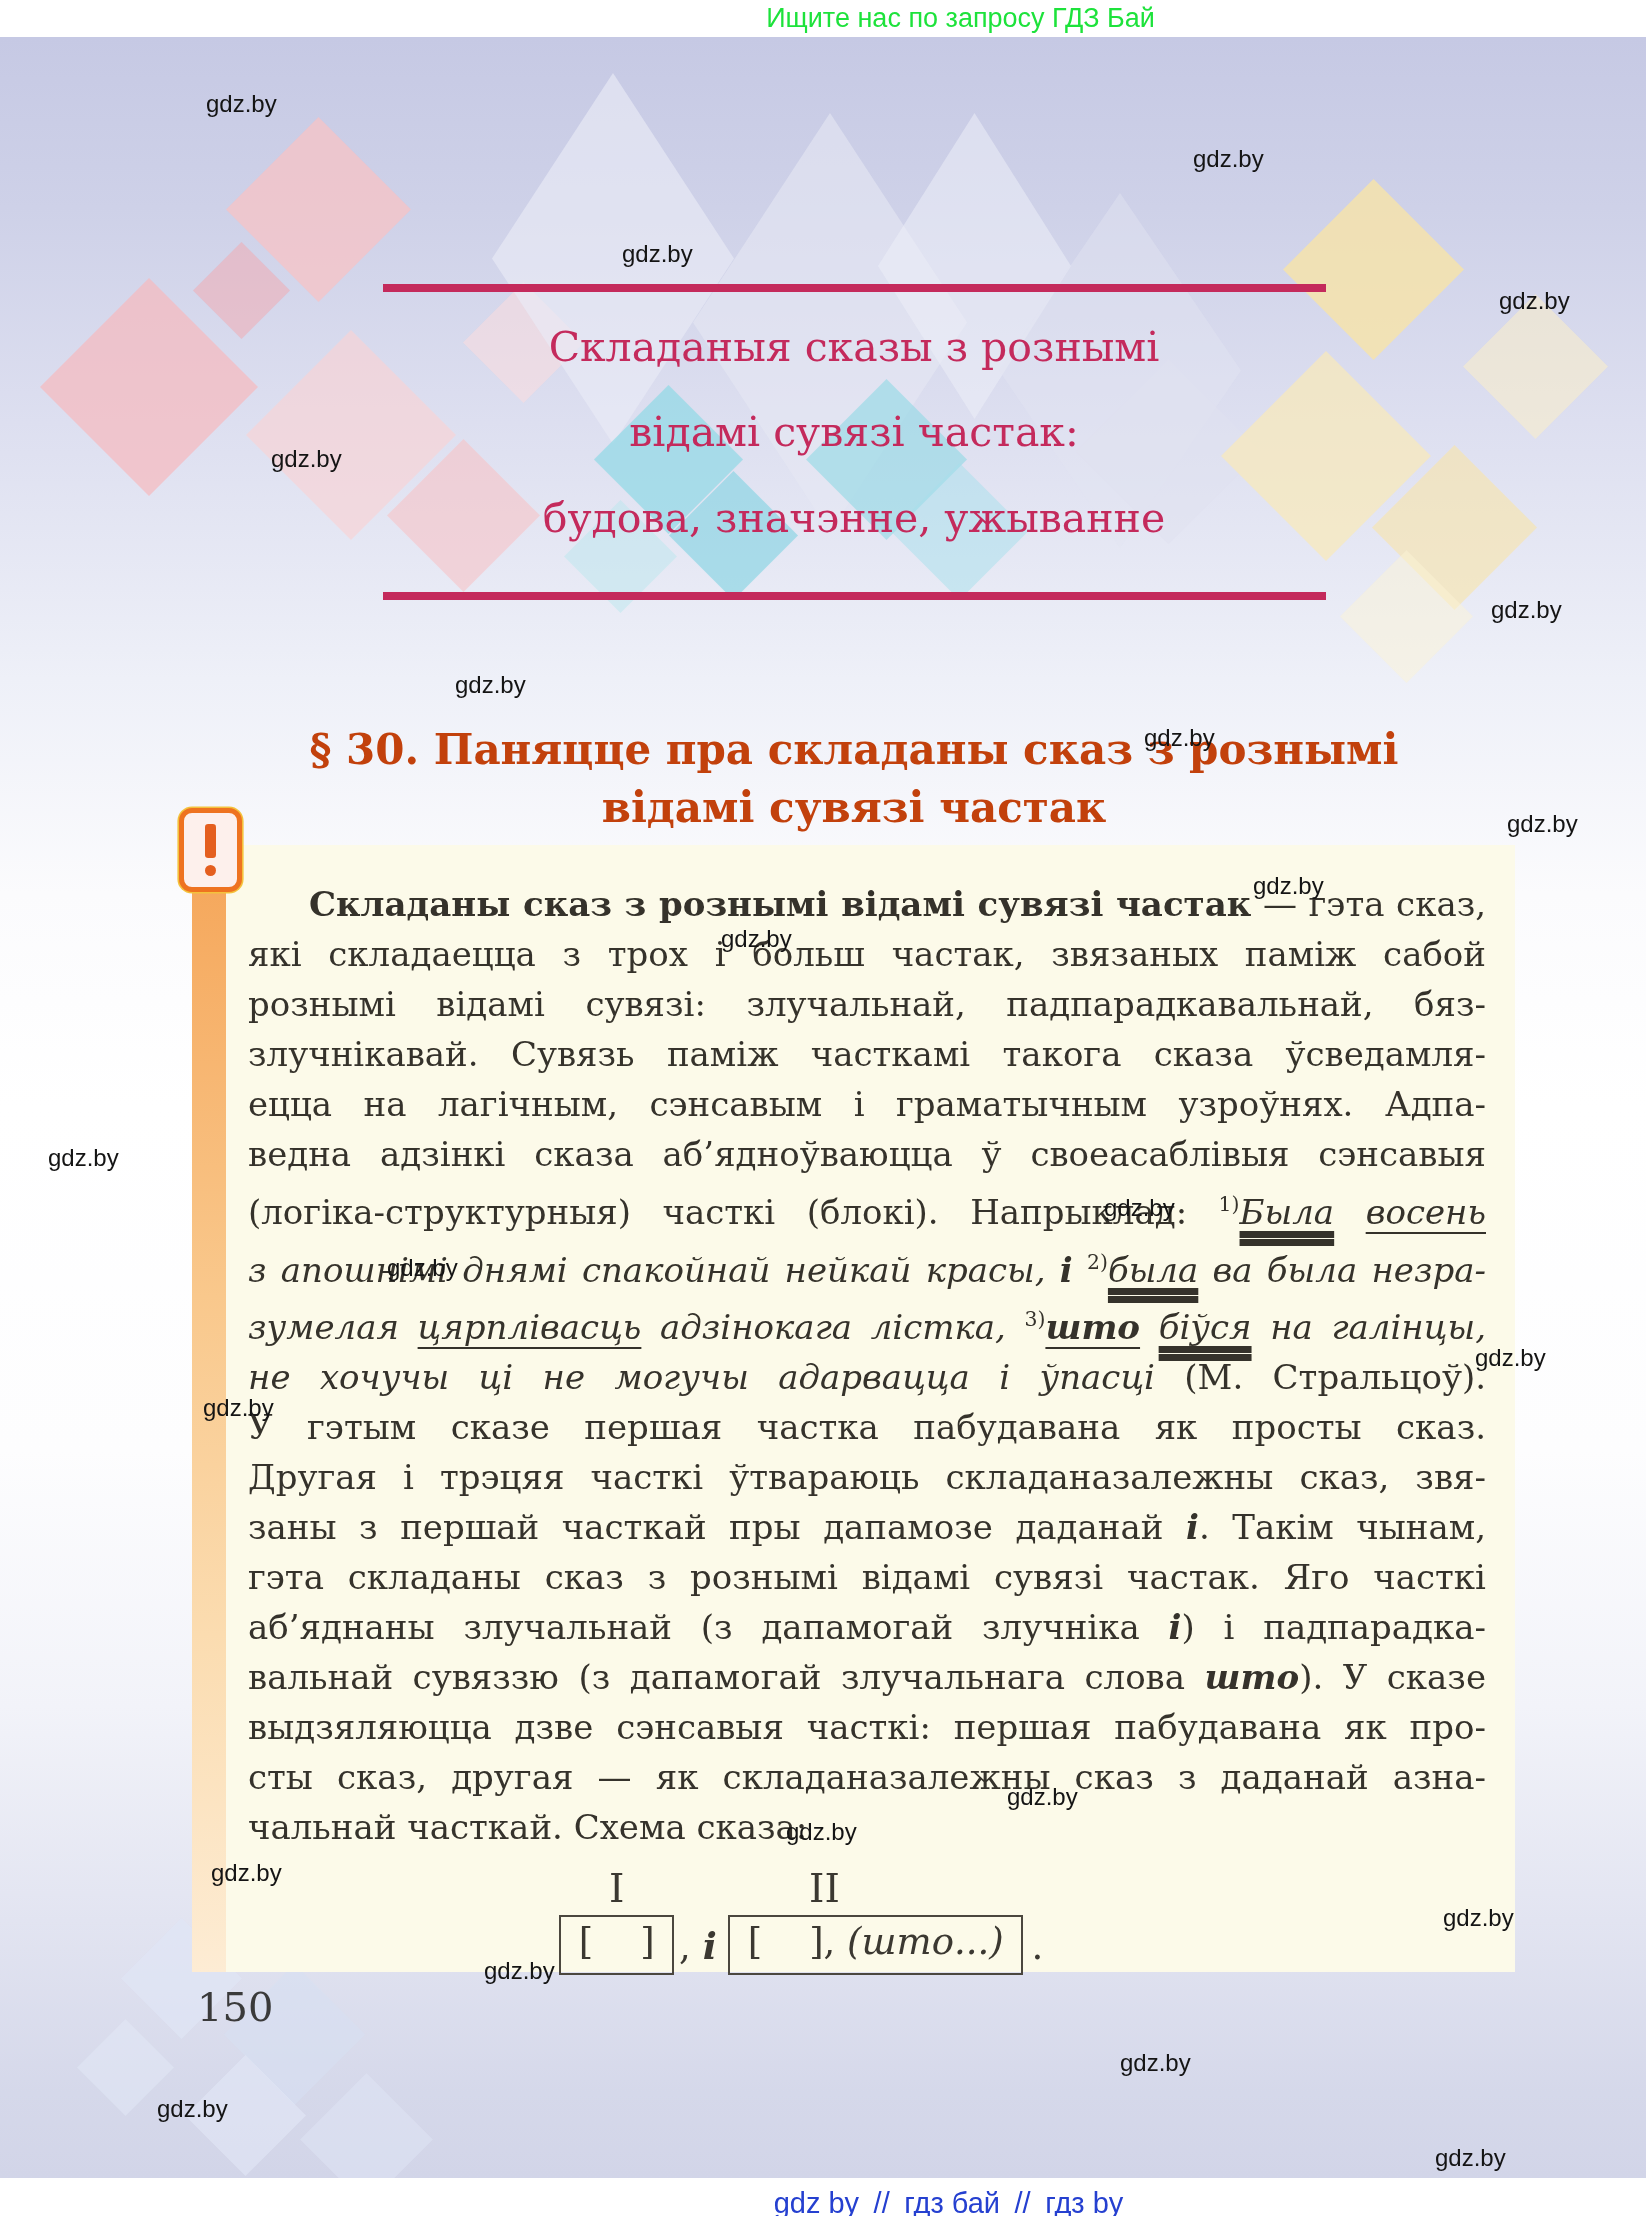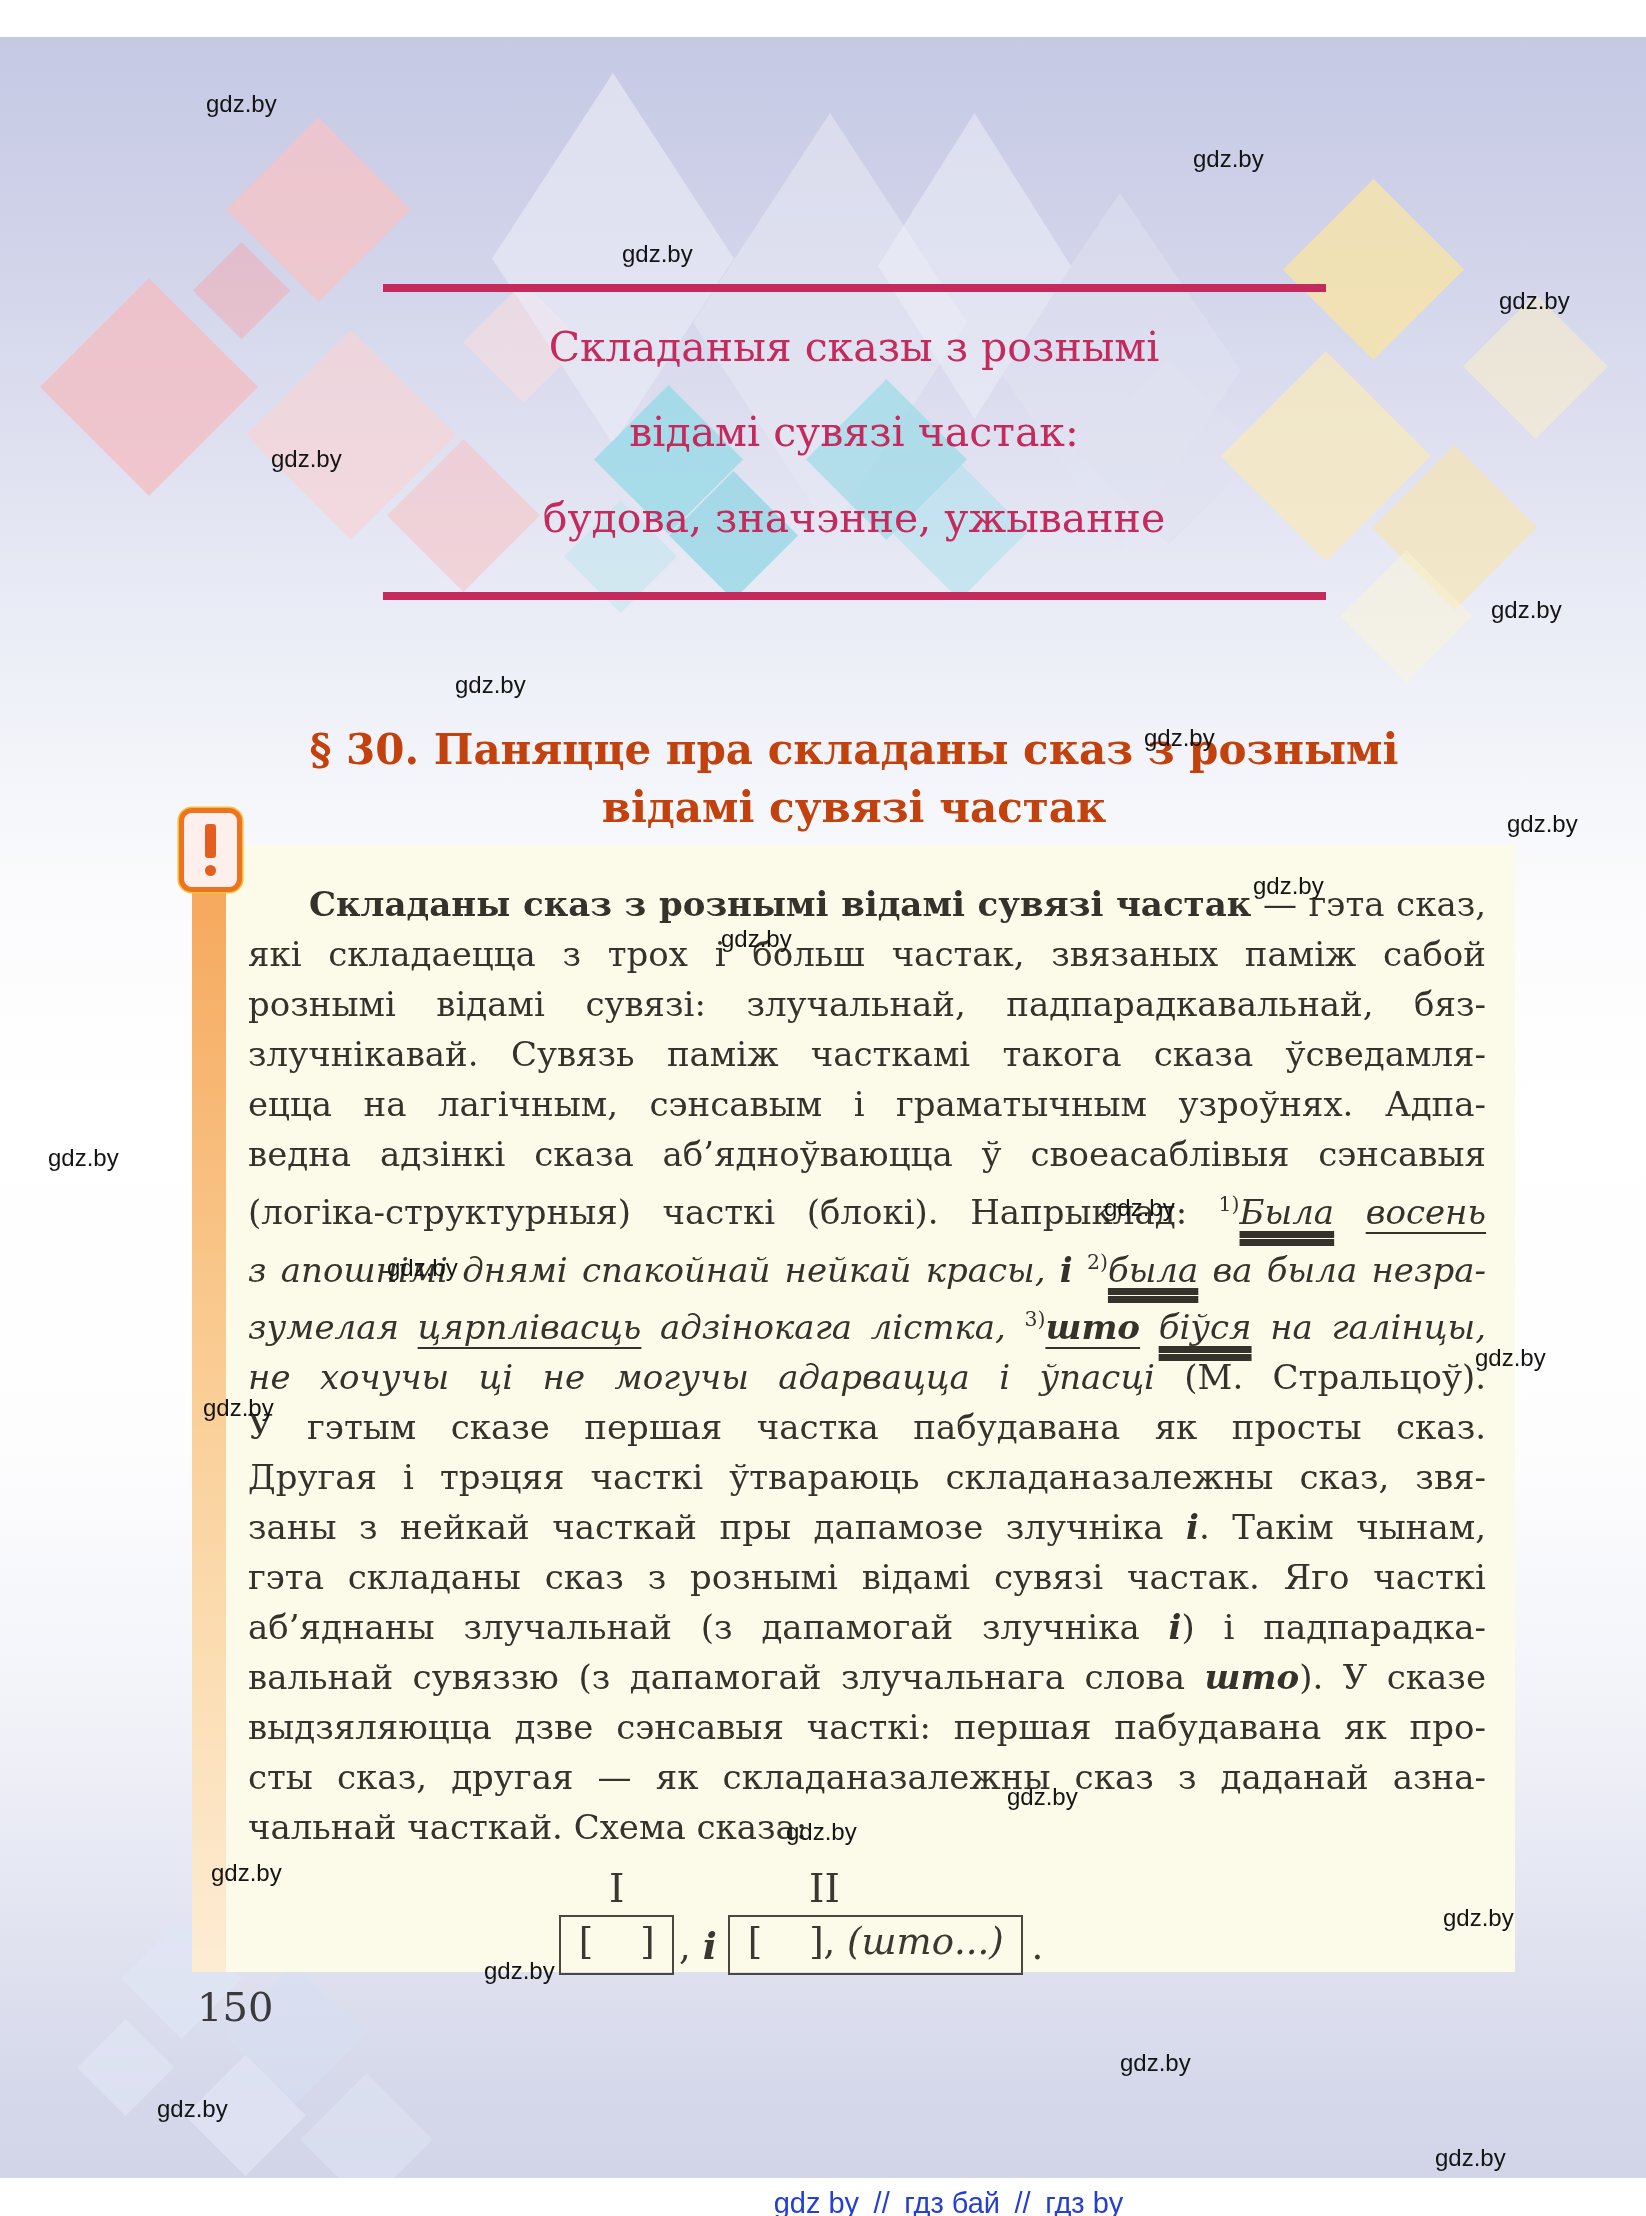--- a/index.html
+++ b/index.html
@@ -94,6 +94,9 @@
       <div class="dia" style="left: 77px; top: 2019px; width: 97px; height: 97px; background: rgb(228, 233, 247); opacity: 0.5;"></div>
     </div>
 
+  <div class="top-strip">
+    <span class="promo">Ищите нас по запросу ГДЗ Бай</span>
+  </div>
 
   <div class="rule" style="top:284px;"></div>
   <div class="title-line" style="top:305px;">Складаныя сказы з рознымі</div>

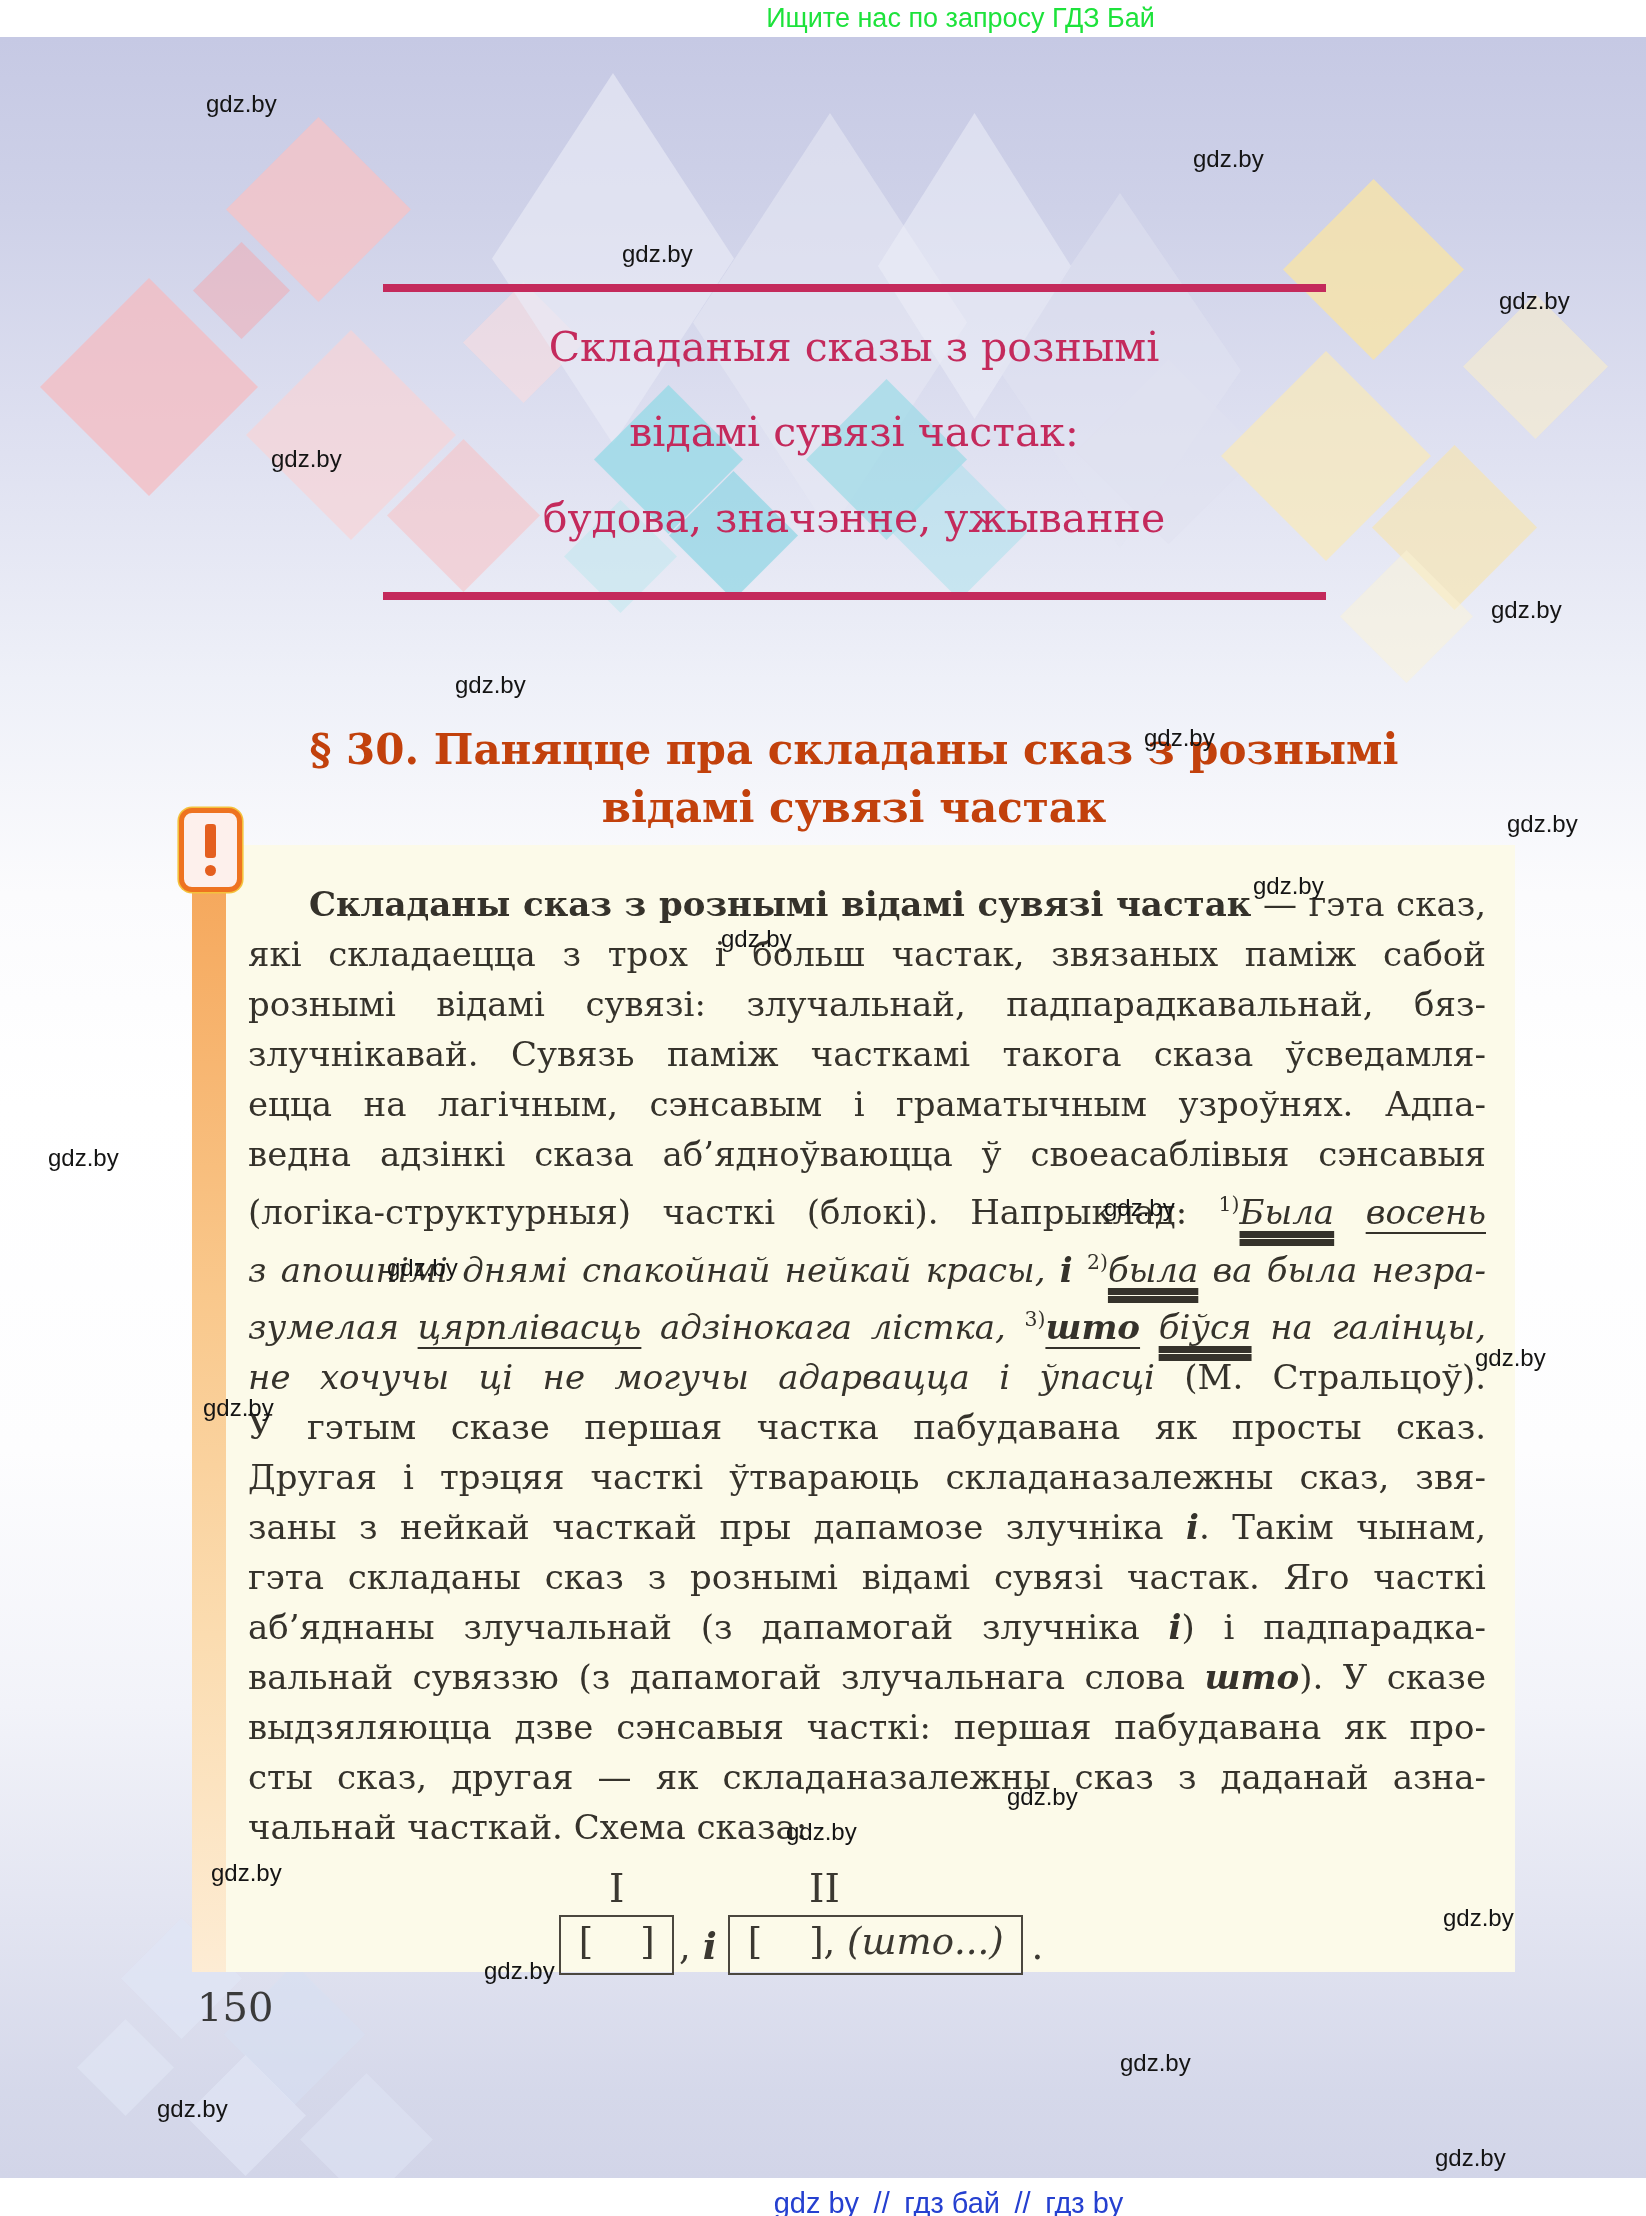--- a/index.html
+++ b/index.html
@@ -126,7 +126,7 @@
         <div class="tline"><span class="i">не хочучы ці не могучы адарвацца і ўпасці </span><span>(М. Стральцоў).</span></div>
         <div class="tline"><span>У гэтым сказе першая частка пабудавана як просты сказ.</span></div>
         <div class="tline"><span>Другая і трэцяя часткі ўтвараюць складаназалежны сказ, звя-</span></div>
-        <div class="tline"><span>заны з нейкай часткай пры дапамозе злучніка </span><span class="b i">і</span><span>. Такім чынам,</span></div>
+        <div class="tline"><span>заны з першай часткай пры дапамозе даданай </span><span class="b i">і</span><span>. Такім чынам,</span></div>
         <div class="tline"><span>гэта складаны сказ з рознымі відамі сувязі частак. Яго часткі</span></div>
         <div class="tline"><span>аб’яднаны злучальнай (з дапамогай злучніка </span><span class="b i">і</span><span>) і падпарадка-</span></div>
         <div class="tline"><span>вальнай сувяззю (з дапамогай злучальнага слова </span><span class="b i">што</span><span>). У сказе</span></div>

